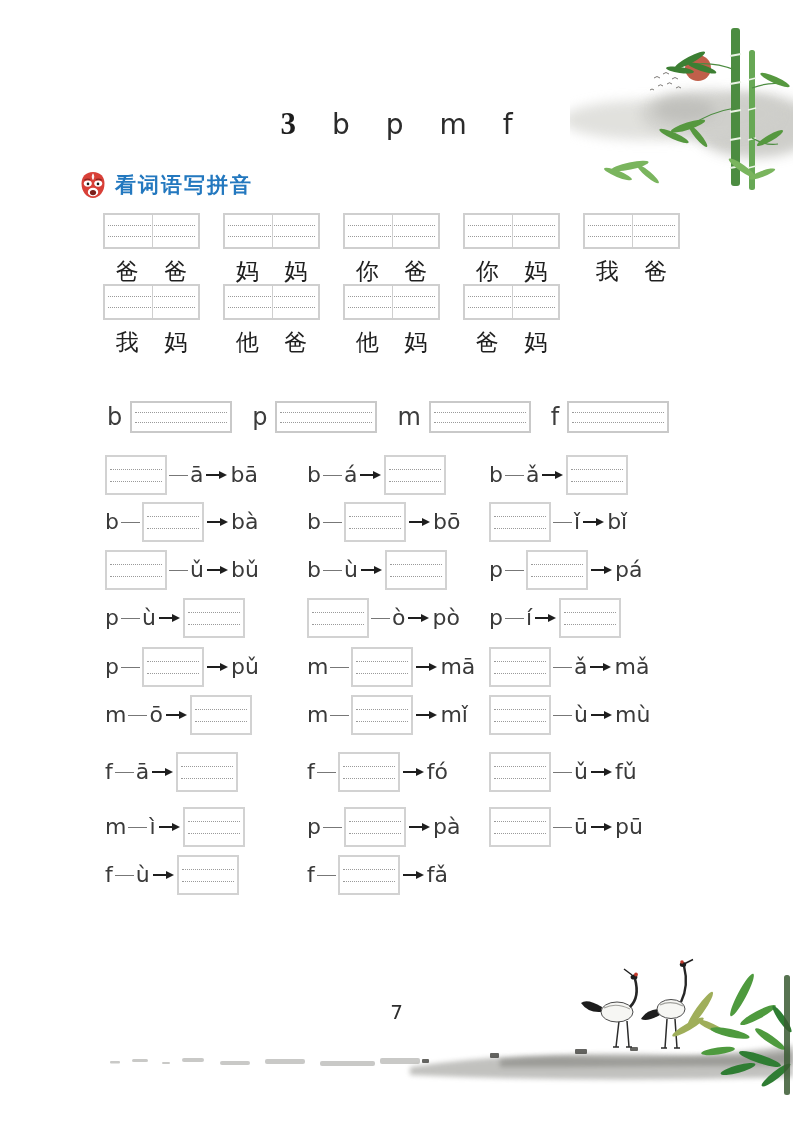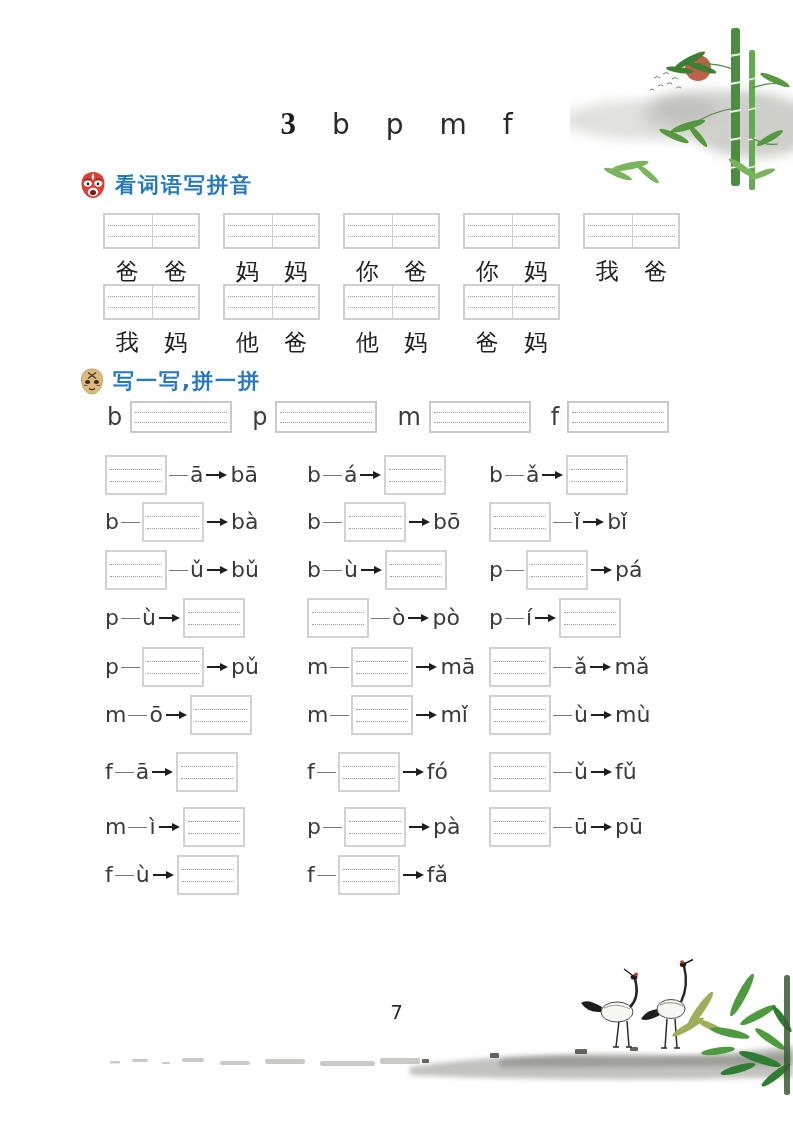--- a/index.html
+++ b/index.html
@@ -256,17 +256,6 @@
       </div>
     </div>
 
-  <div class="sec-head" style="top:367px">
-    <svg width="24" height="27" viewBox="0 0 24 27">
-      <path d="M12 1C5 1 1.5 5.5 1.5 11.5 1.5 19.5 6 26 12 26s10.5-6.5 10.5-14.5C22.5 5.5 19 1 12 1Z" fill="#dcba7c" stroke="#b4945a" stroke-width="0.8"></path>
-      <path d="M8 4.5l8 6M16 4.5l-8 6" stroke="#4a3826" stroke-width="1.4"></path>
-      <ellipse cx="7.6" cy="14" rx="2.6" ry="2" fill="#3c2f1f"></ellipse>
-      <ellipse cx="16.4" cy="14" rx="2.6" ry="2" fill="#3c2f1f"></ellipse>
-      <path d="M9 20.5q3 2.4 6 0" stroke="#3c2f1f" stroke-width="1.3" fill="none"></path>
-      <path d="M4 17q2 1 3.4.4M20 17q-2 1-3.4.4" stroke="#6b5436" stroke-width="1" fill="none"></path>
-    </svg>
-    <span class="sec-title">写一写,拼一拼</span>
-  </div>
 
   <div class="letter-row" id="letter-row">
       <div class="letter-item">

